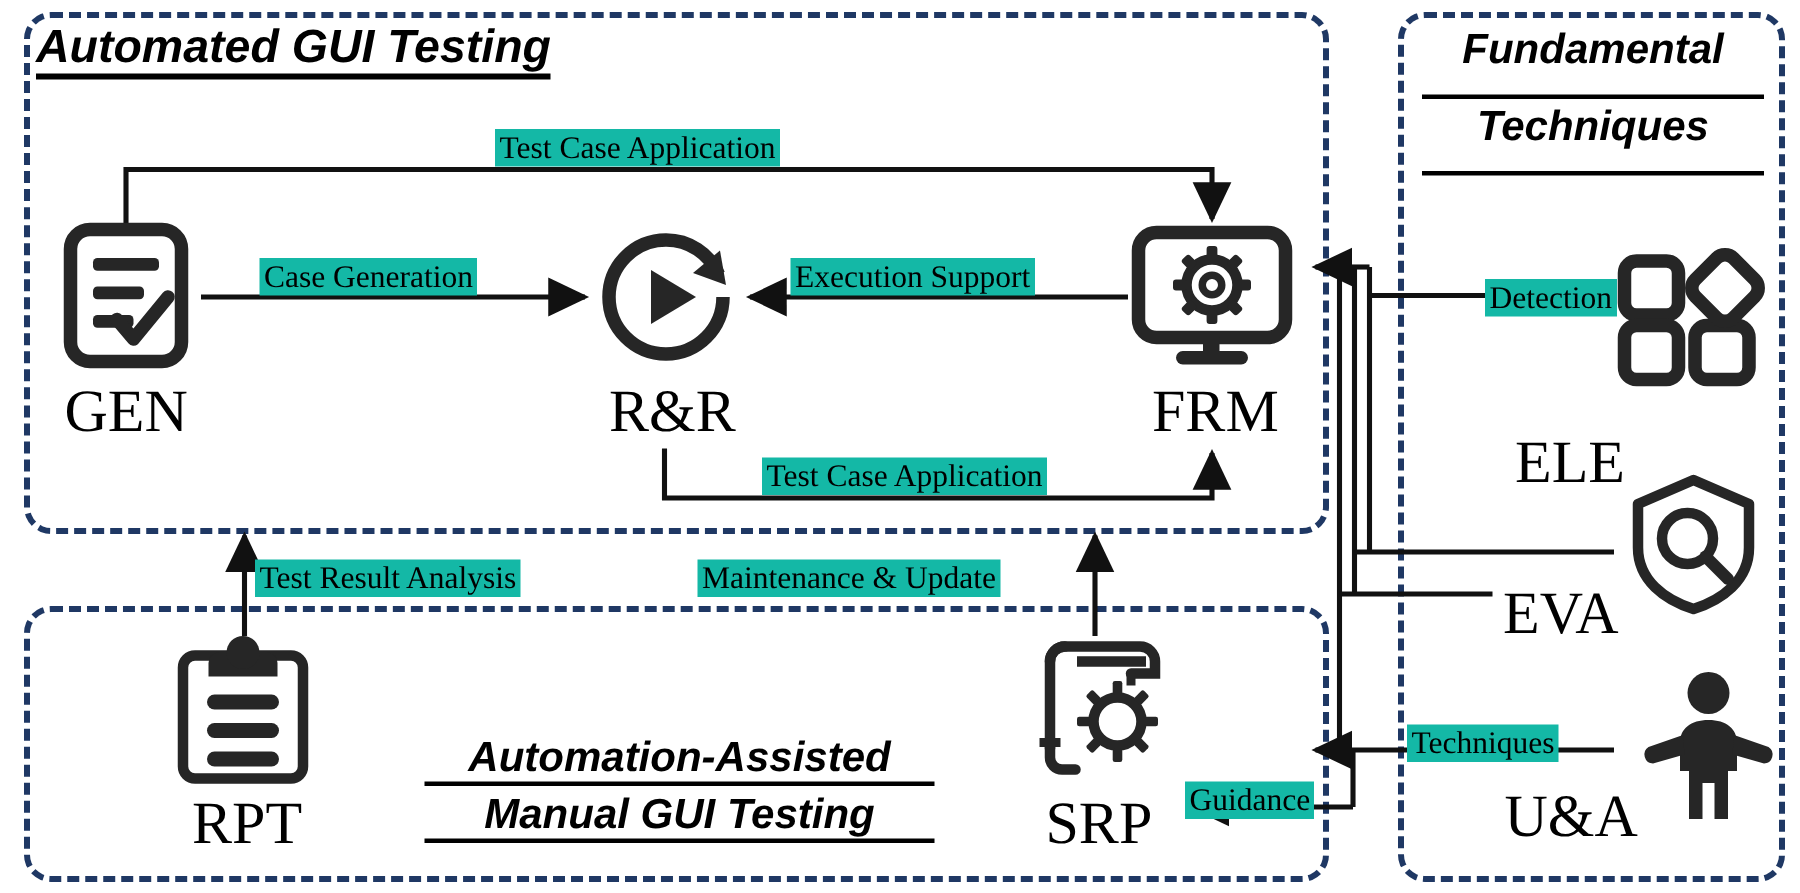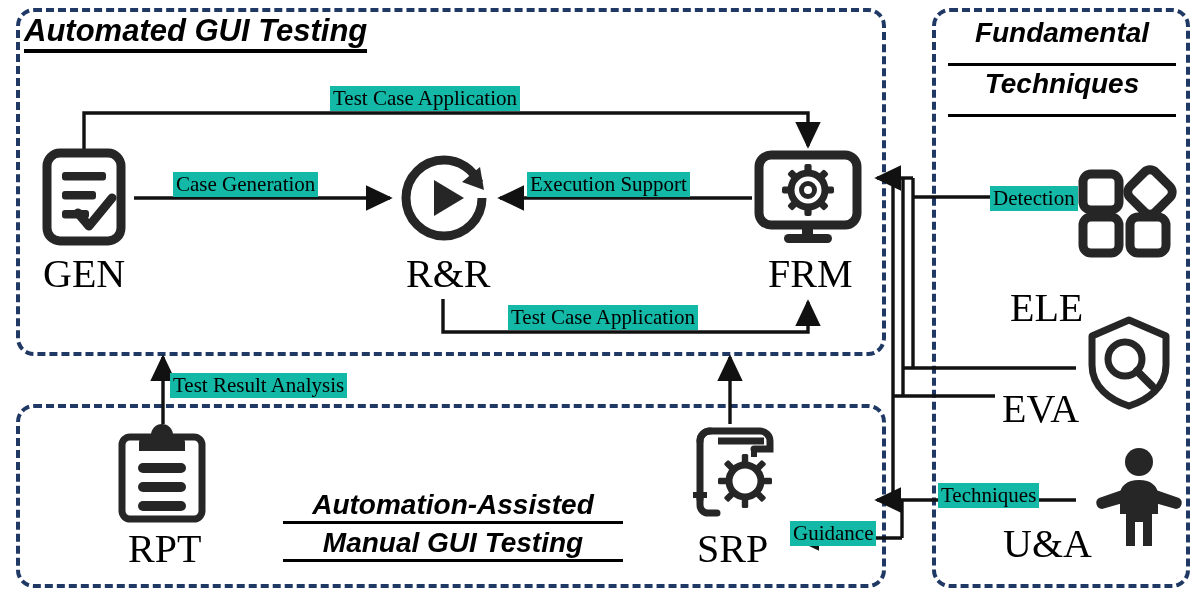--- a/index.html
+++ b/index.html
@@ -244,6 +244,7 @@
   <div class="edge-label" id="el-execsup">Execution Support</div>
   <div class="edge-label" id="el-tca-bot">Test Case Application</div>
   <div class="edge-label" id="el-tra">Test Result Analysis</div>
+  <div class="edge-label" id="el-mu">Maintenance &amp; Update</div>
   <div class="edge-label" id="el-guidance">Guidance</div>
   <div class="edge-label" id="el-detection">Detection</div>
   <div class="edge-label" id="el-improvement">Techniques</div>

